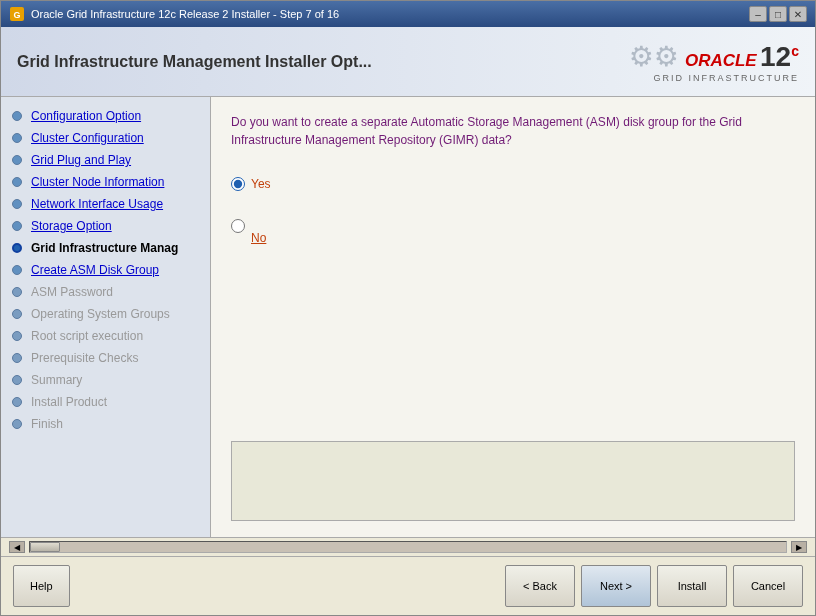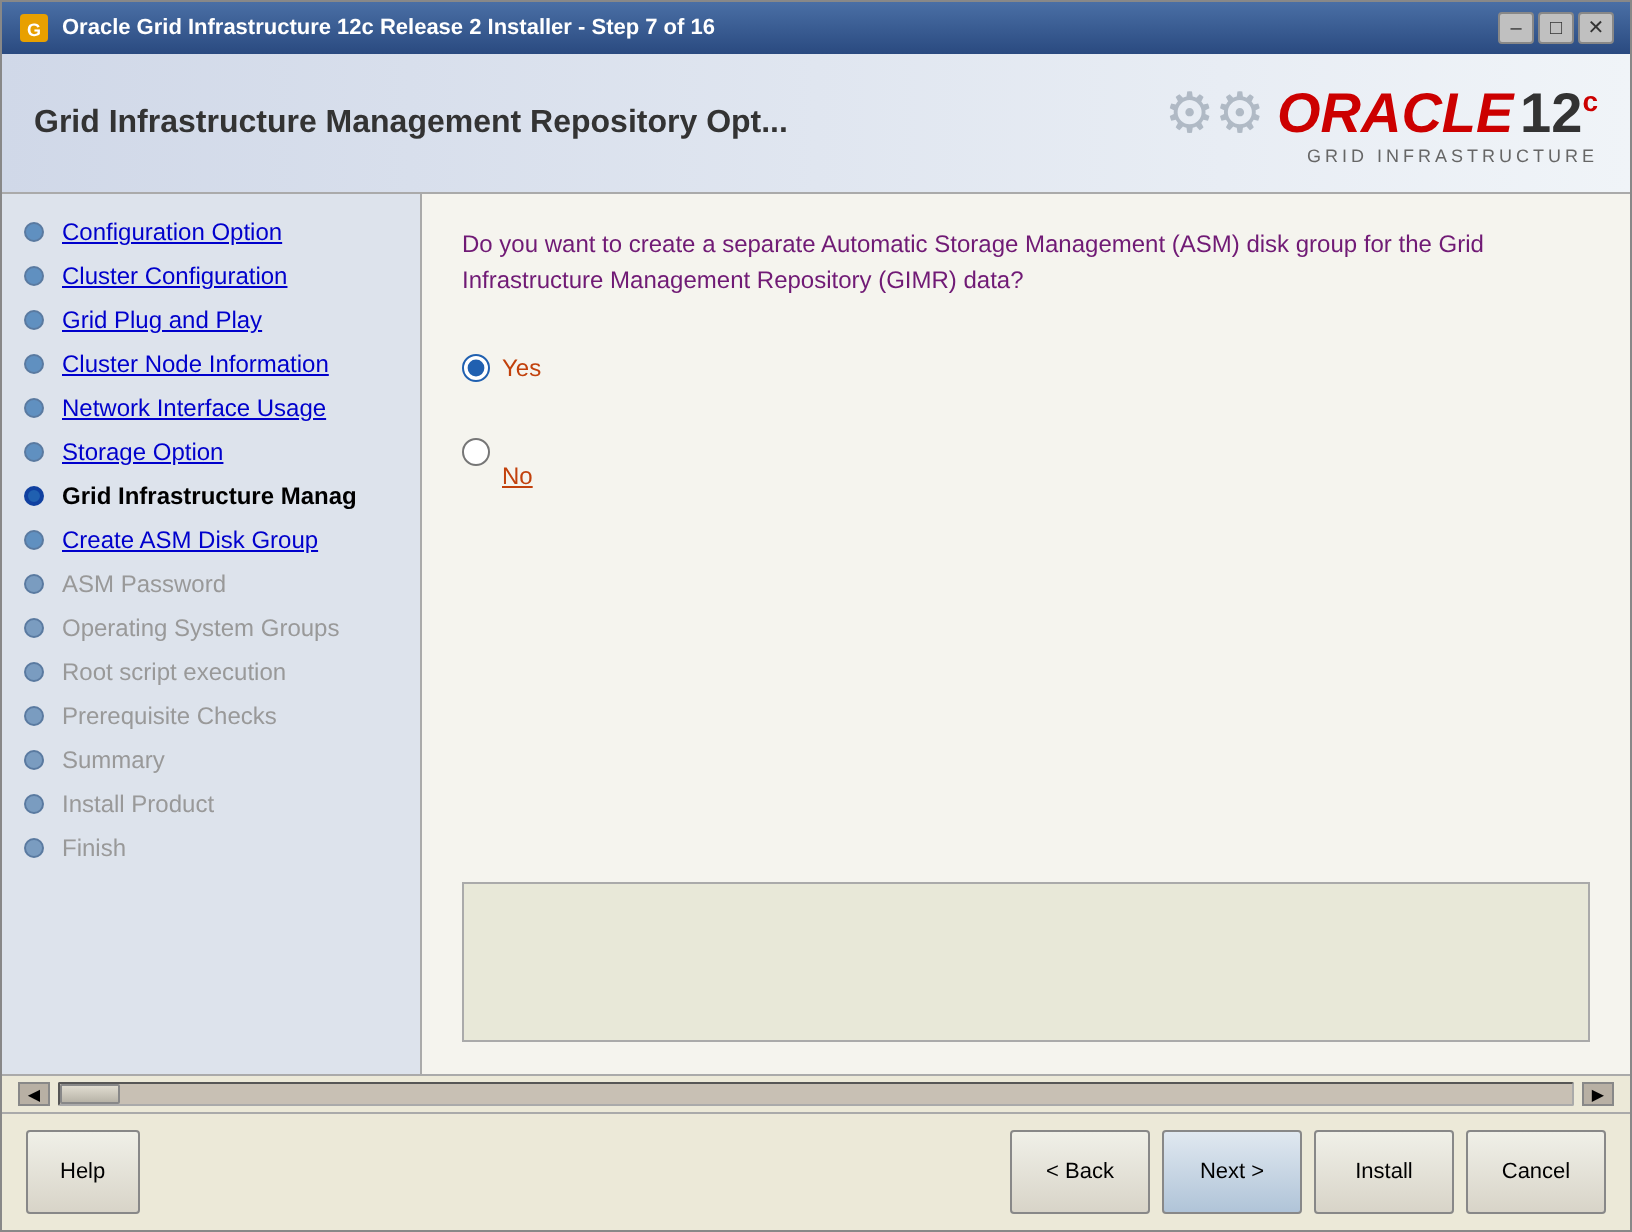--- a/index.html
+++ b/index.html
@@ -39,7 +39,7 @@
     }
     .title-bar-text {
       font-size: 11px;
-      font-weight: bold;
+      font-weight: normal;
     }
     .title-bar-buttons {
       display: flex;

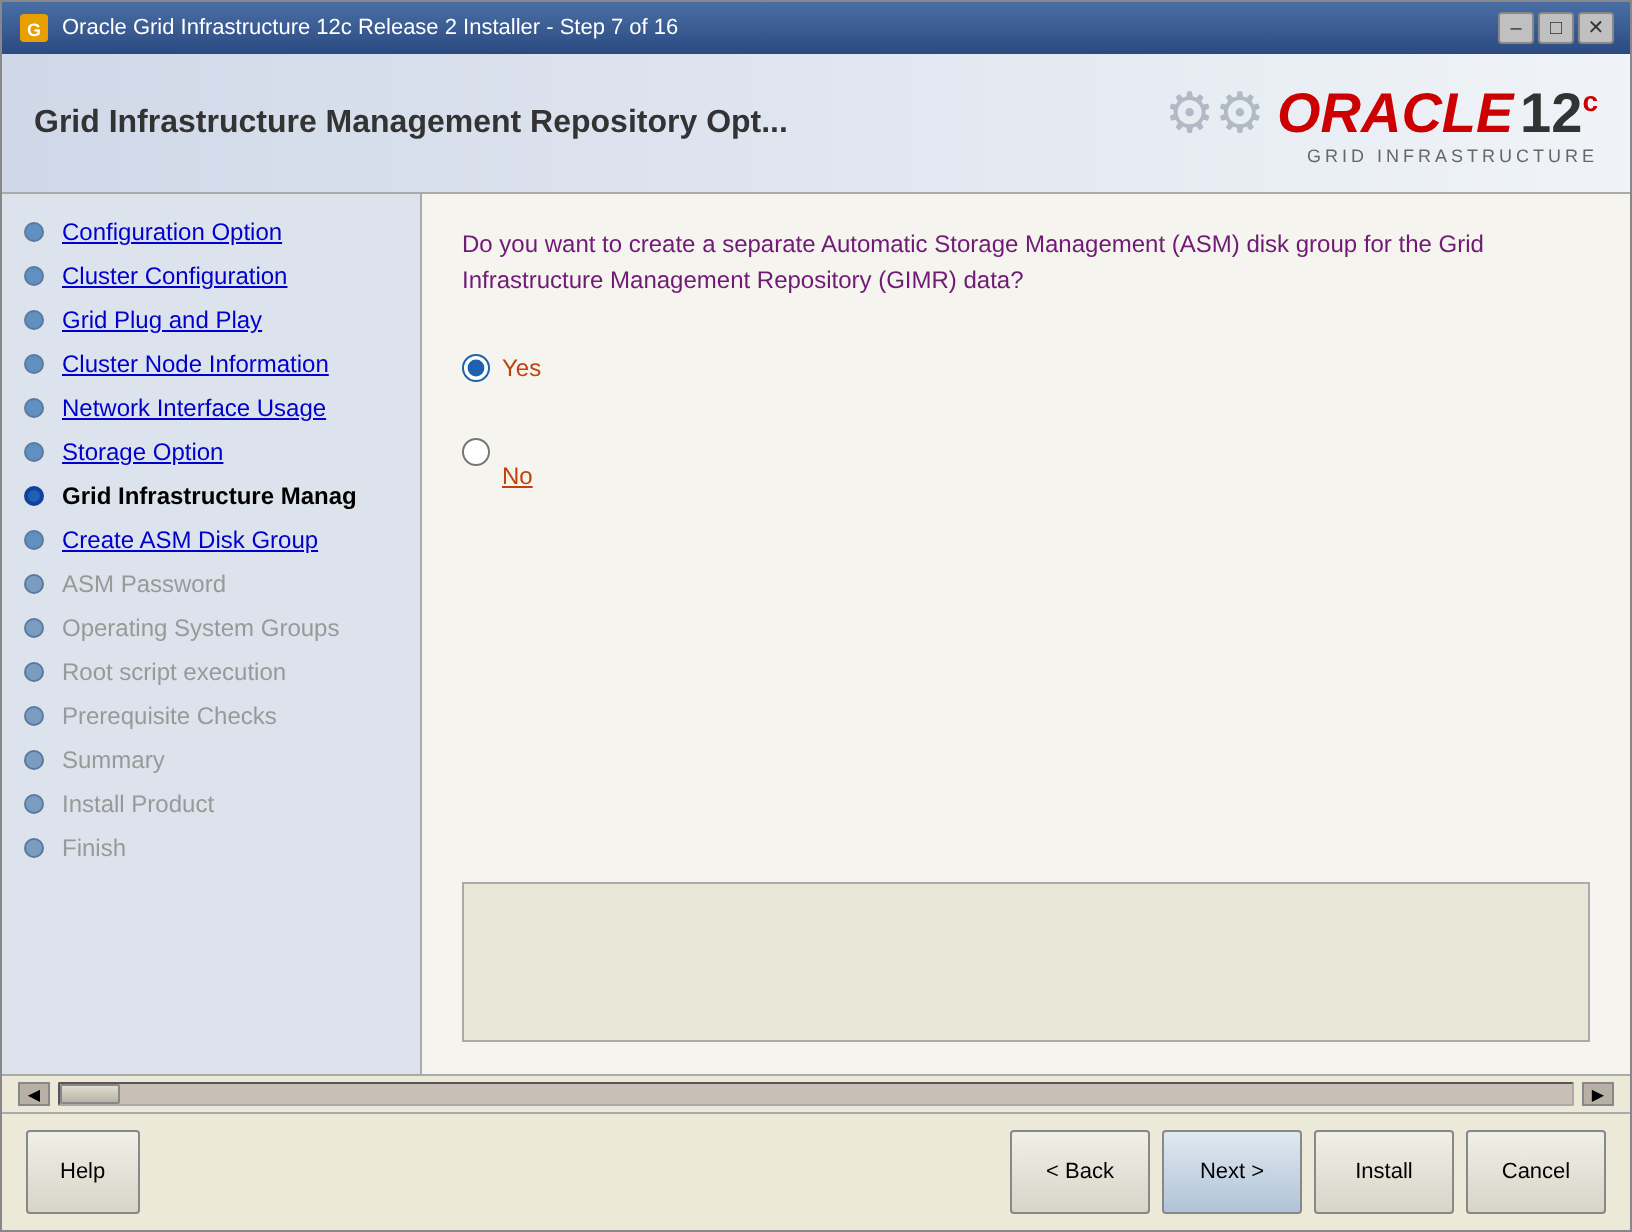--- a/index.html
+++ b/index.html
@@ -287,7 +287,7 @@
 
   <div class="header">
     <div>
-      <div class="header-title">Grid Infrastructure Management Repository Opt...</div>
+      <div class="header-title">Grid Infrastructure Management Installer Opt...</div>
     </div>
     <div class="oracle-logo">
       <div class="oracle-logo-top">

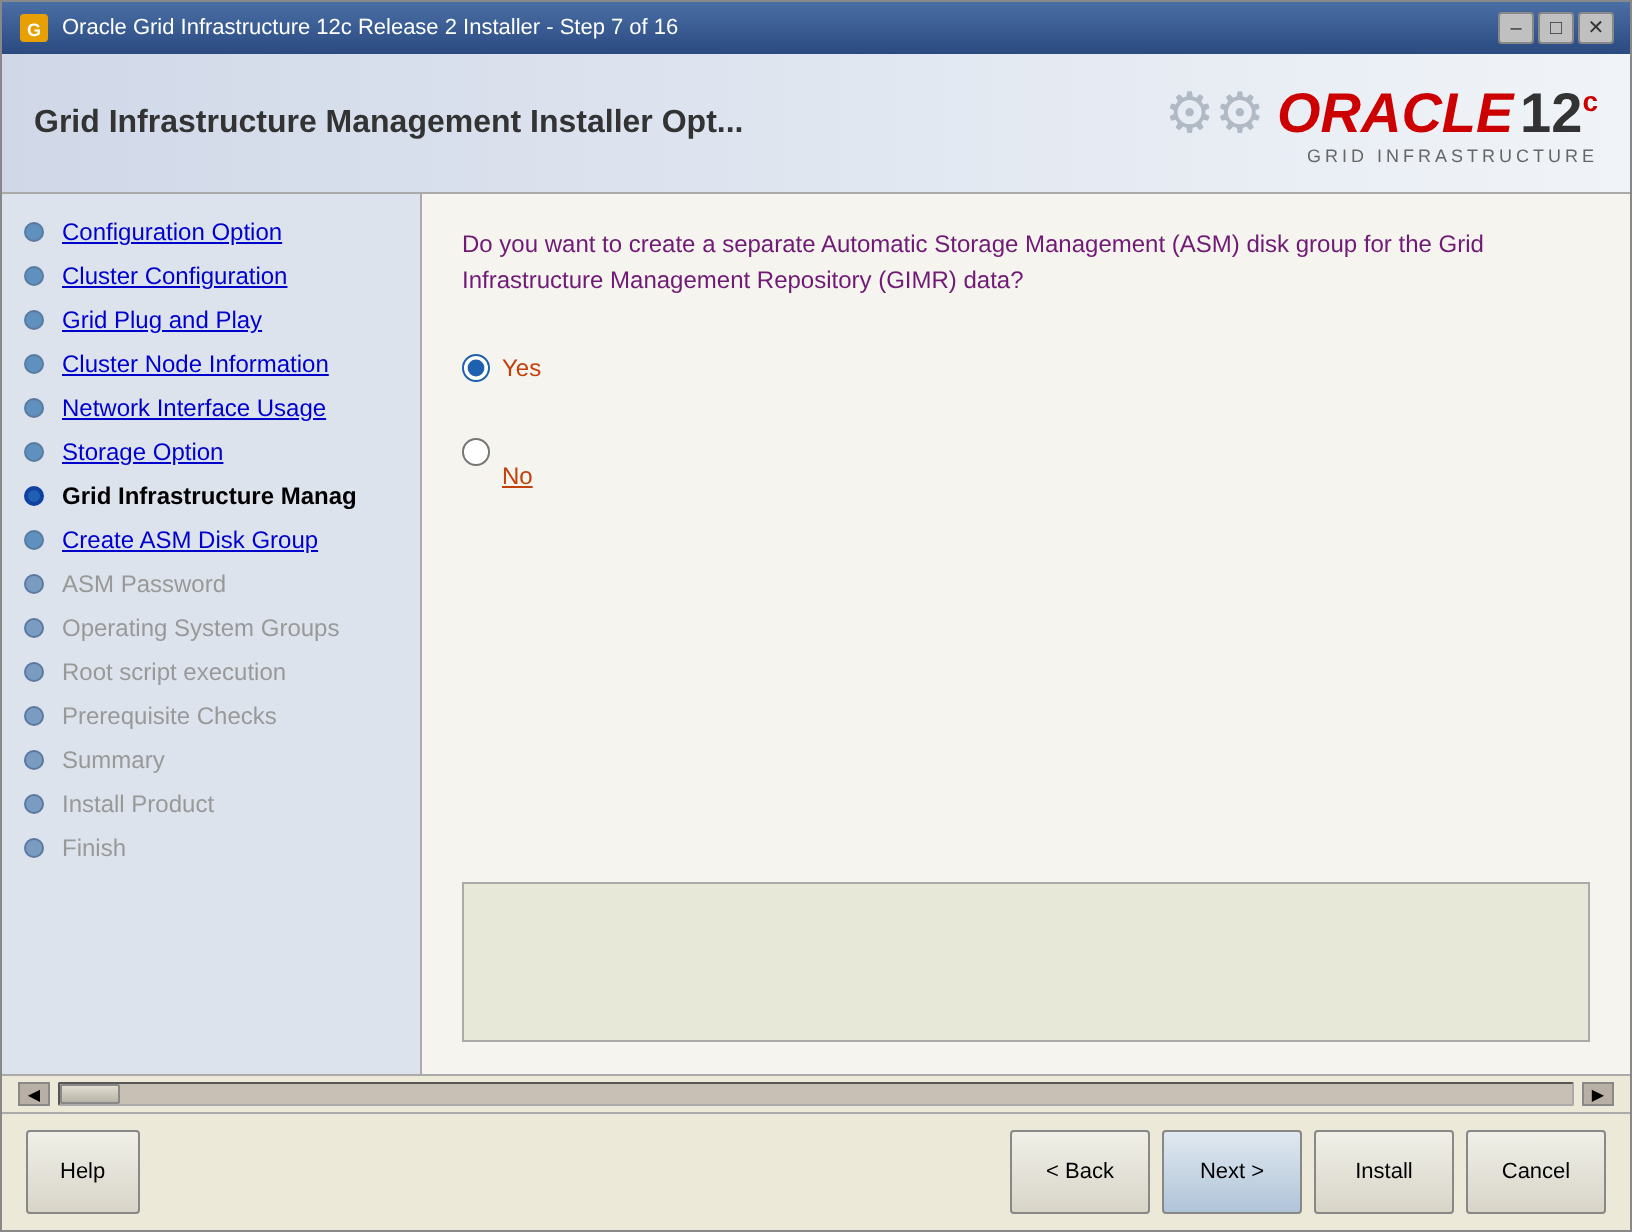--- a/index.html
+++ b/index.html
@@ -84,7 +84,7 @@
     }
     .oracle-red {
       color: #cc0000;
-      font-size: 28px;
+      font-size: 17px;
       font-weight: bold;
       font-style: italic;
     }

